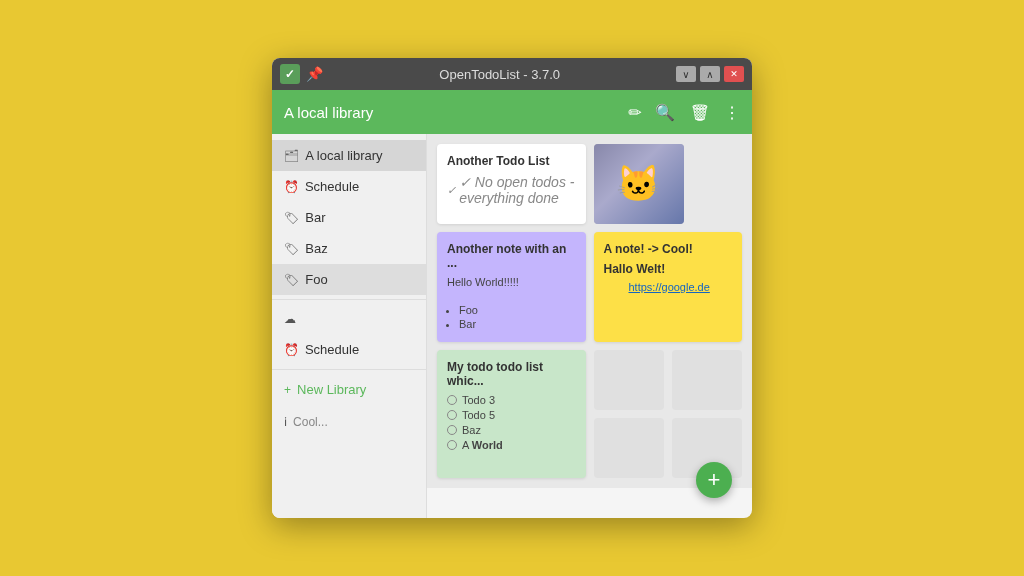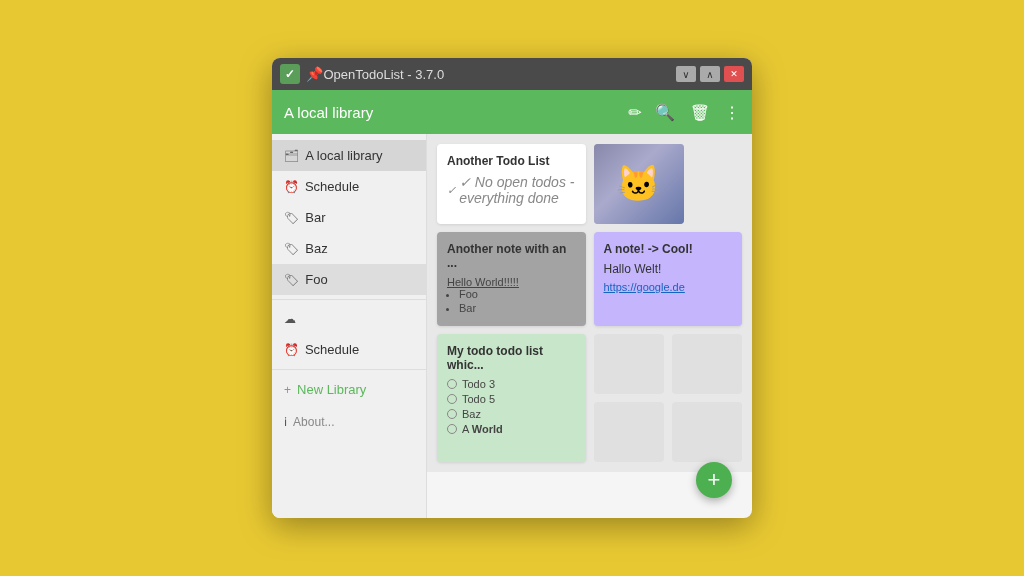--- a/index.html
+++ b/index.html
@@ -55,7 +55,7 @@
       color: #ddd;
       font-size: 13px;
       flex: 1;
-      text-align: left;
+      text-align: center;
     }
     .titlebar-controls {
       display: flex;

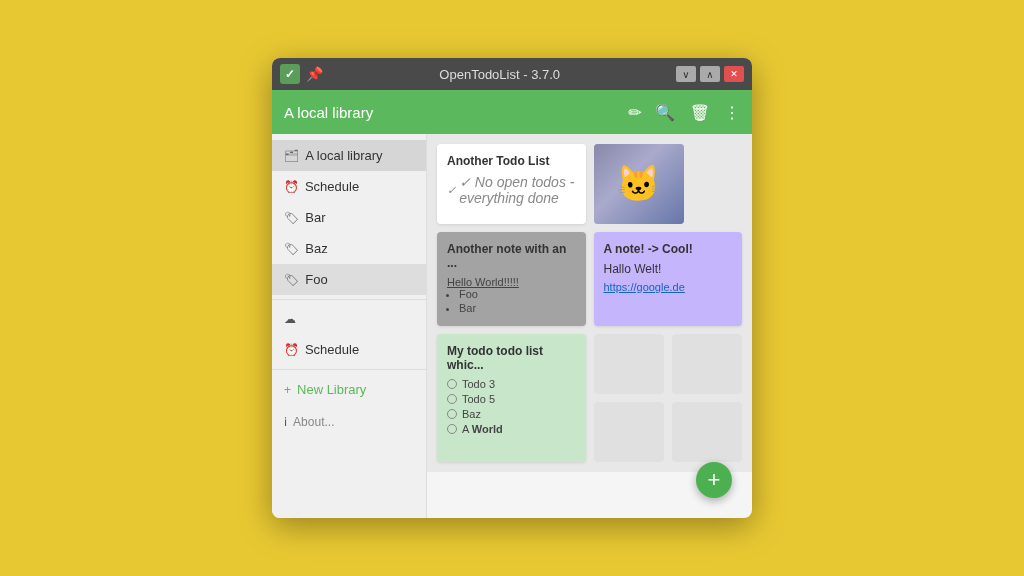--- a/index.html
+++ b/index.html
@@ -151,7 +151,7 @@
       font-size: 12px;
       box-shadow: 0 1px 3px rgba(0,0,0,0.1);
     }
-    .card.pink { background: #a3a3a3; }
+    .card.pink { background: #c4b5fd; }
     .card.green { background: #c8e6c9; }
     .card.yellow { background: #c4b5fd; }
     .card.white { background: white; }

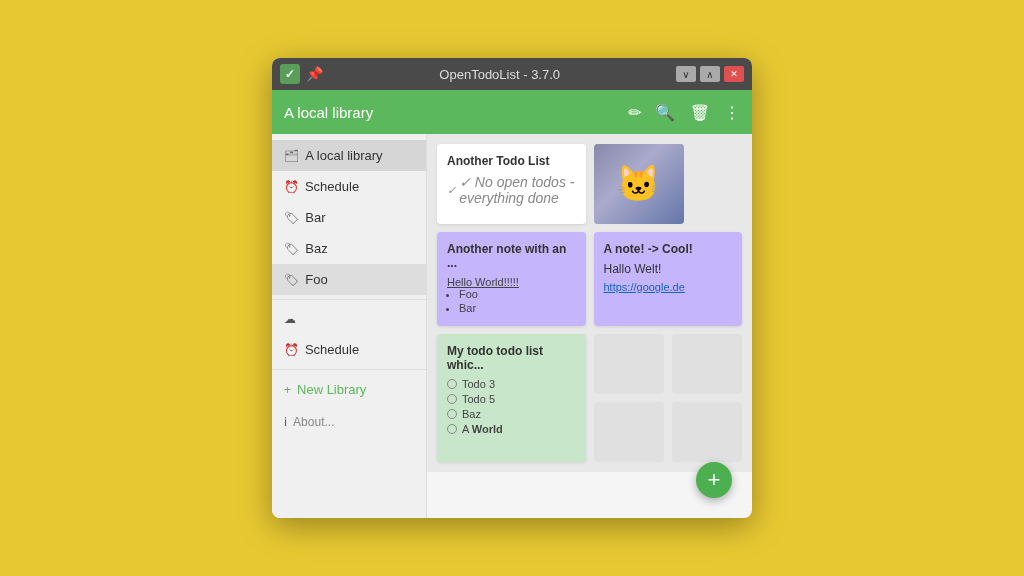--- a/index.html
+++ b/index.html
@@ -153,7 +153,7 @@
     }
     .card.pink { background: #c4b5fd; }
     .card.green { background: #c8e6c9; }
-    .card.yellow { background: #c4b5fd; }
+    .card.yellow { background: #fde047; }
     .card.white { background: white; }
     .card-title {
       font-weight: 600;

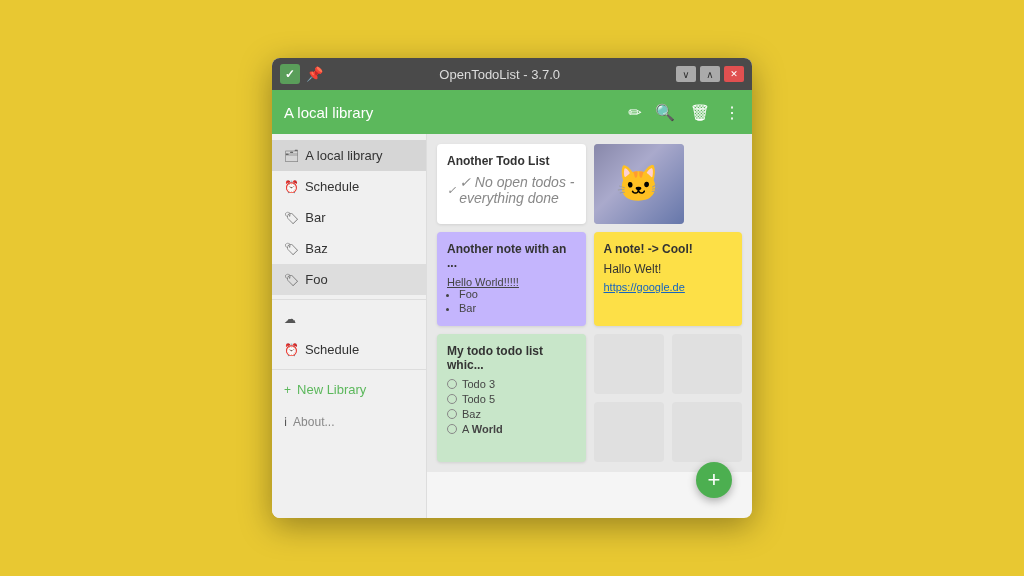--- a/index.html
+++ b/index.html
@@ -224,7 +224,7 @@
       text-decoration: underline;
       cursor: pointer;
     }
-    .card-bold { font-weight: normal; }
+    .card-bold { font-weight: bold; }
     .ghost-card {
       background: #d8d8d8;
       border-radius: 4px;

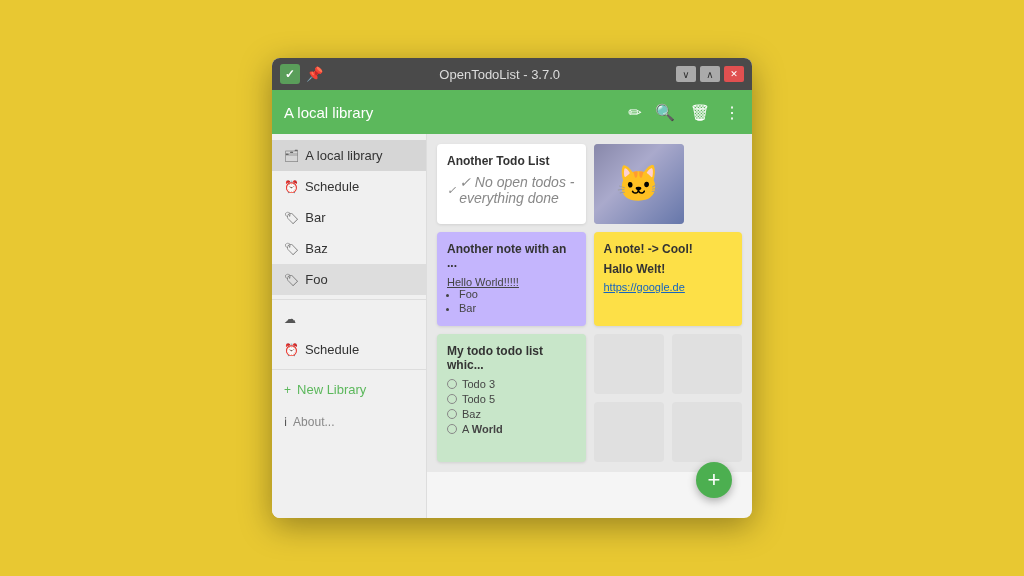--- a/index.html
+++ b/index.html
@@ -341,7 +341,7 @@
 
         <div class="card pink">
           <div class="card-title">Another note with an ...</div>
-          <div style="font-size:11px;color:#444;margin-bottom:0;text-decoration:underline;">Hello World!!!!!</div>
+          <div style="font-size:11px;color:#444;margin-bottom:16px;">Hello World!!!!!</div>
           <ul class="bullet-list">
             <li class="bullet-item">Foo</li>
             <li class="bullet-item">Bar</li>

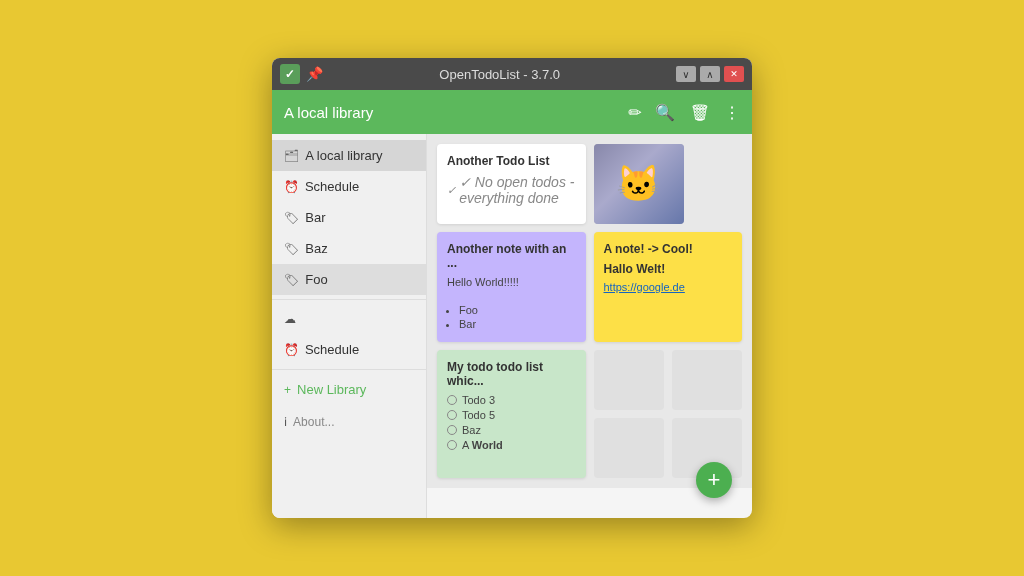--- a/index.html
+++ b/index.html
@@ -223,6 +223,7 @@
       font-size: 11px;
       text-decoration: underline;
       cursor: pointer;
+      margin-left: 25px;
     }
     .card-bold { font-weight: bold; }
     .ghost-card {

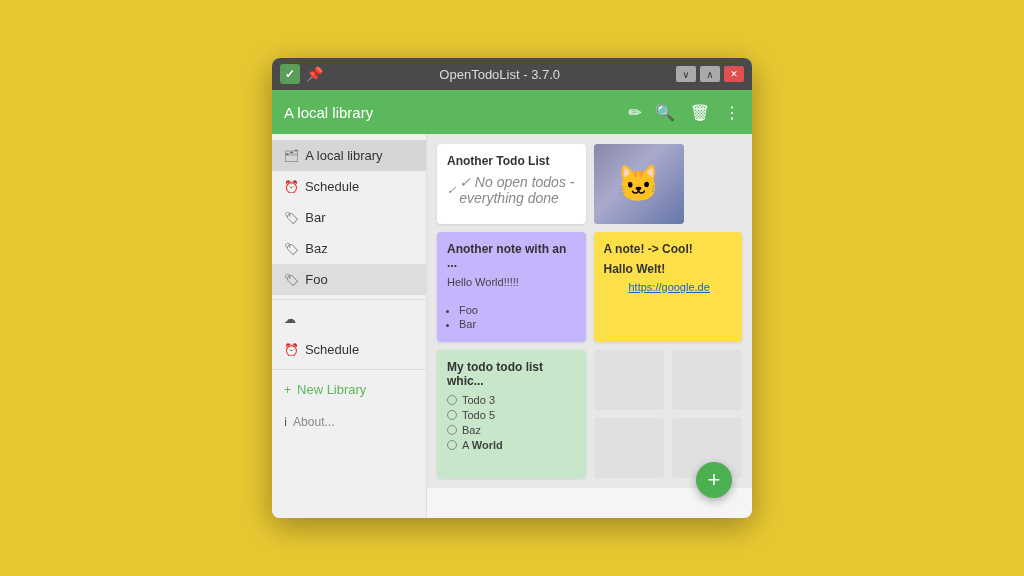--- a/index.html
+++ b/index.html
@@ -320,7 +320,7 @@
       </div>
       <div class="sidebar-item about">
         <span class="icon">ℹ</span>
-        <span>About...</span>
+        <span>Cool...</span>
       </div>
     </div>
 

